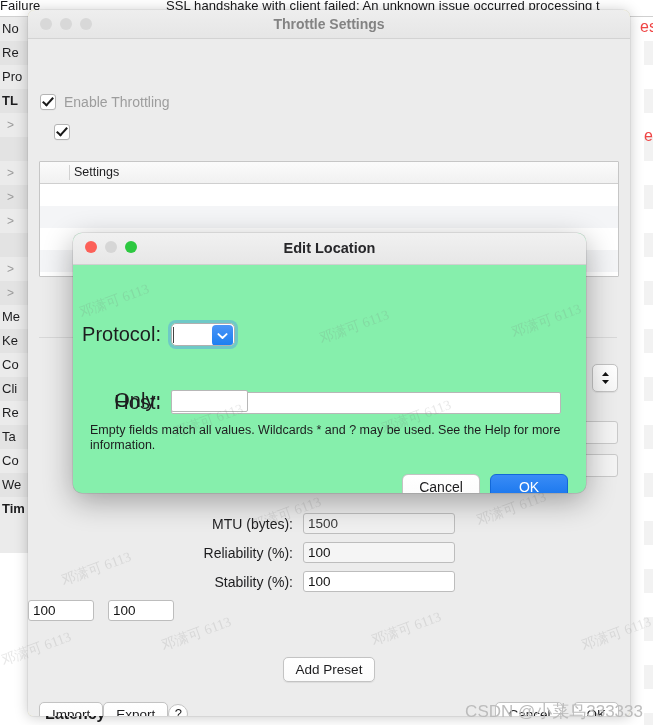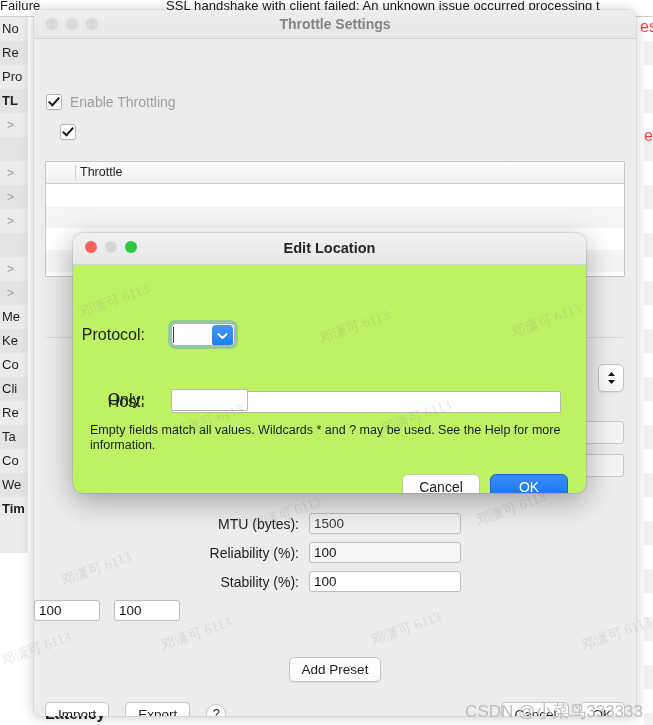--- a/index.html
+++ b/index.html
@@ -119,7 +119,7 @@
   
   .sheet {
     position: absolute;
-    left: 34px;
+    left: 28px;
     top: 10px;
     width: 602px;
     height: 706px;

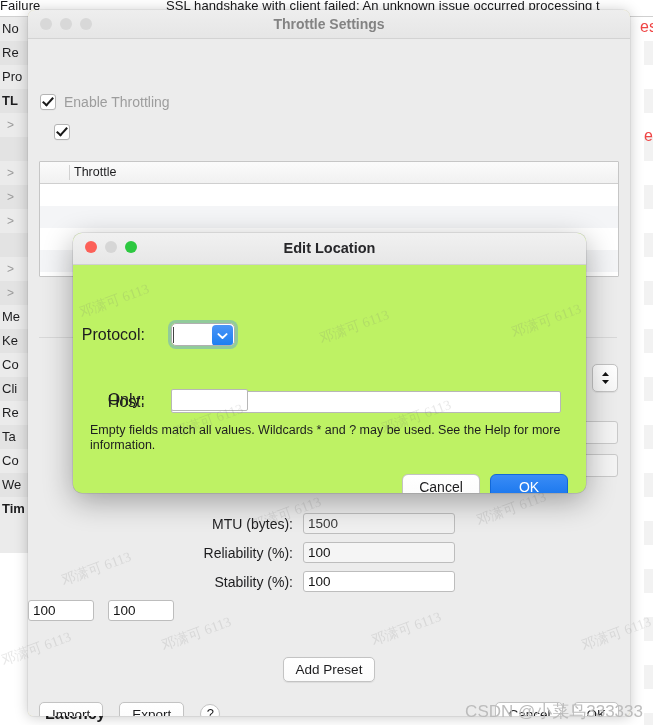--- a/index.html
+++ b/index.html
@@ -616,7 +616,7 @@
       <div class="loc-table">
         <div class="loc-head">
           <span class="loc-head-sep"></span>
-          <span class="loc-head-cell">Throttle</span>
+          <span class="loc-head-cell">Settings</span>
         </div>
         <div class="loc-row"></div>
         <div class="loc-row alt"></div>

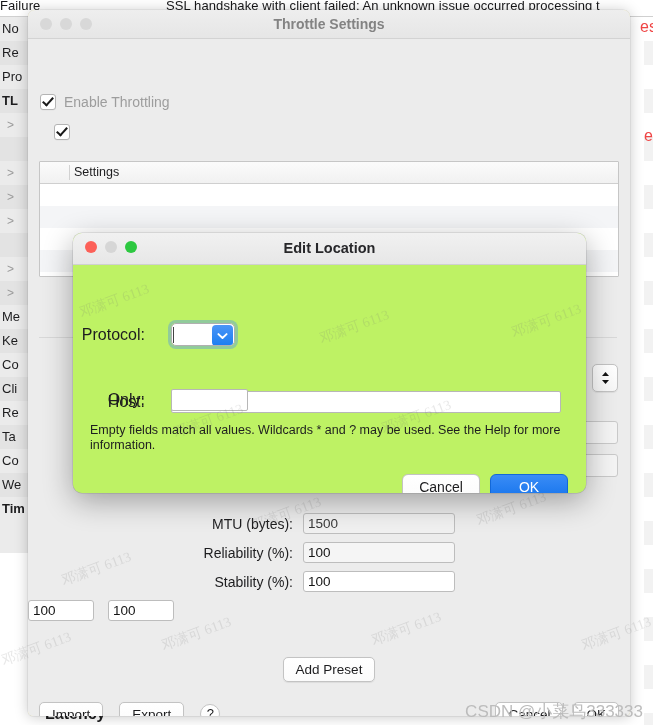--- a/index.html
+++ b/index.html
@@ -373,7 +373,7 @@
     top: 233px;
     width: 513px;
     height: 260px;
-    background: #bef264;
+    background: #86efac;
     border-radius: 9px;
     box-shadow: 0 8px 30px rgba(0,0,0,0.33), 0 0 0 0.5px rgba(0,0,0,0.16);
     overflow: hidden;

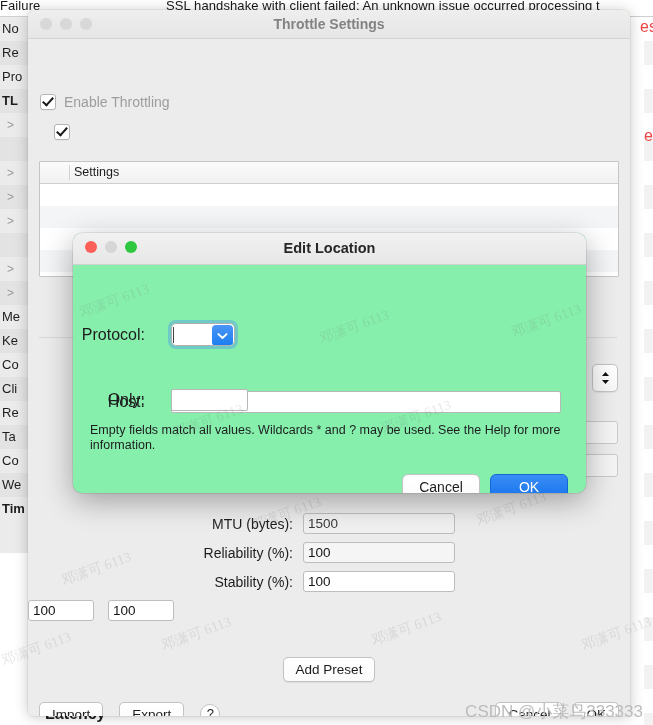--- a/index.html
+++ b/index.html
@@ -403,8 +403,8 @@
   .dlg-label {
     width: 90px;
     text-align: right;
-    padding-right: 26px;
-    font-size: 16px;
+    padding-right: 10px;
+    font-size: 20px;
     color: #1d1d1f;
     box-sizing: border-box;
     white-space: nowrap;

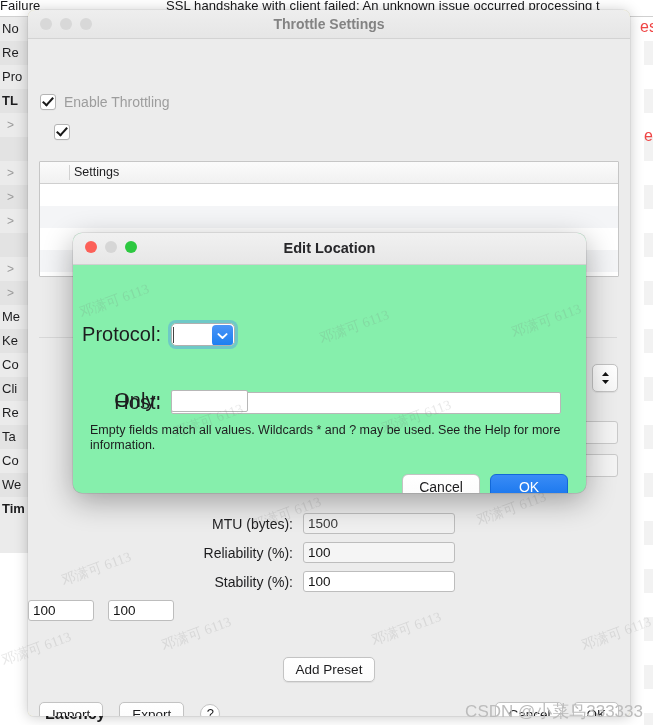--- a/index.html
+++ b/index.html
@@ -331,7 +331,7 @@
     display: flex;
     align-items: center;
   }
-  .footer-left { display: flex; align-items: center; gap: 16px; }
+  .footer-left { display: flex; align-items: center; gap: 0; }
   .footer-right { margin-left: auto; display: flex; align-items: center; gap: 10px; }
 
   

